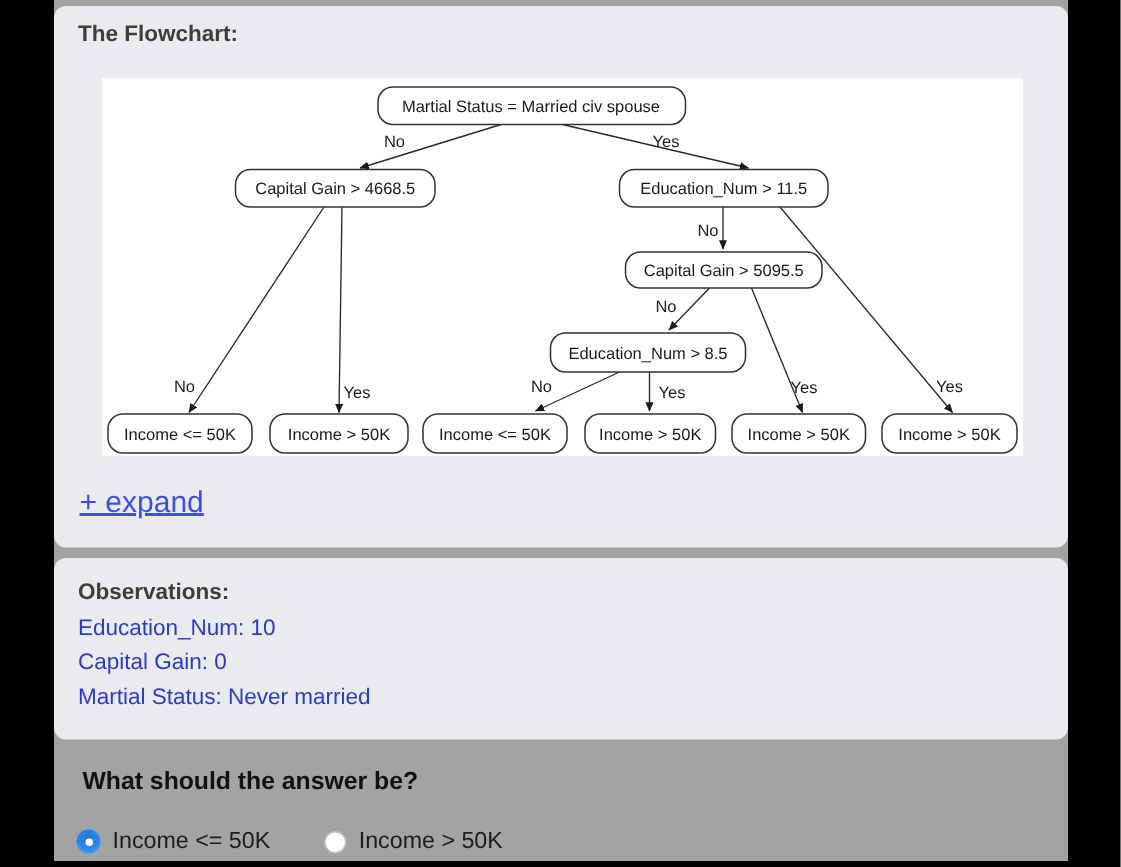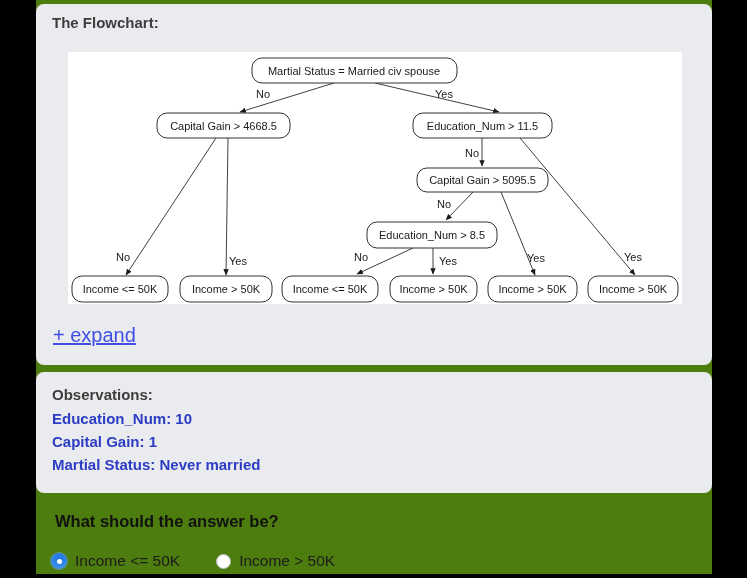--- a/index.html
+++ b/index.html
@@ -13,7 +13,7 @@
   .page{
     position:absolute;left:36px;top:0;
     width:676px;height:574px;
-    background:#4d7c0f;
+    background:#a3a3a3;
   }
   .card{
     position:absolute;left:0;right:0;

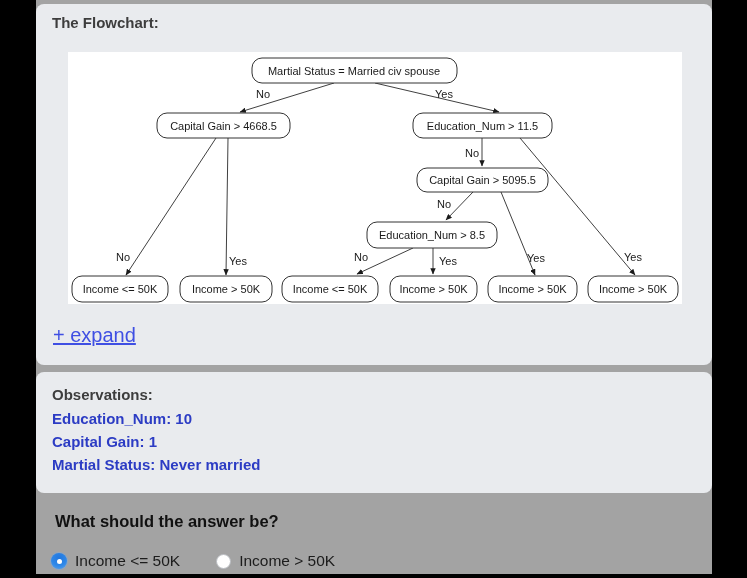--- a/index.html
+++ b/index.html
@@ -42,7 +42,7 @@
   }
   .obs-line{
     position:absolute;left:16px;
-    font-size:15px;font-weight:bold;color:#2c3cc4;
+    font-size:15px;font-weight:normal;color:#2c3cc4;
   }
   .obs-line.l0{top:38px;}
   .obs-line.l1{top:61px;}

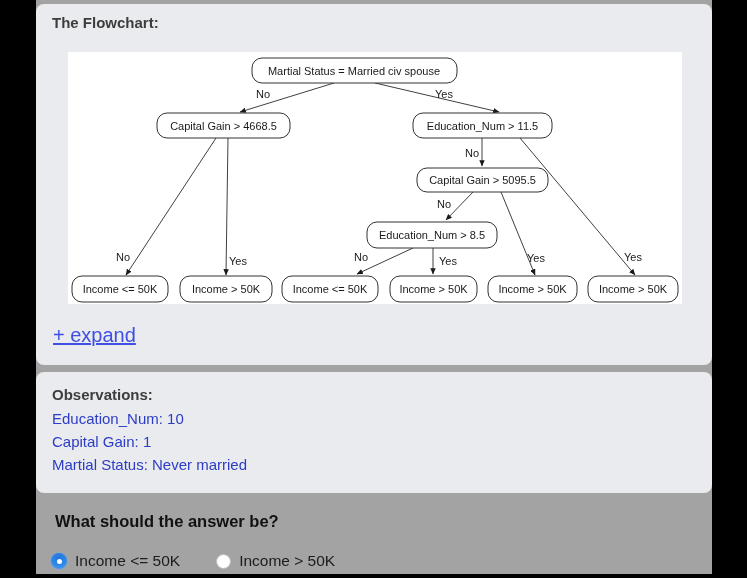--- a/index.html
+++ b/index.html
@@ -168,7 +168,7 @@
   <div class="card card-observations">
     <div class="obs-title">Observations:</div>
     <div class="obs-line l0">Education_Num: 10</div>
-    <div class="obs-line l1">Capital Gain: 1</div>
+    <div class="obs-line l1">Capital Gain: 0</div>
     <div class="obs-line l2">Martial Status: Never married</div>
   </div>
 

